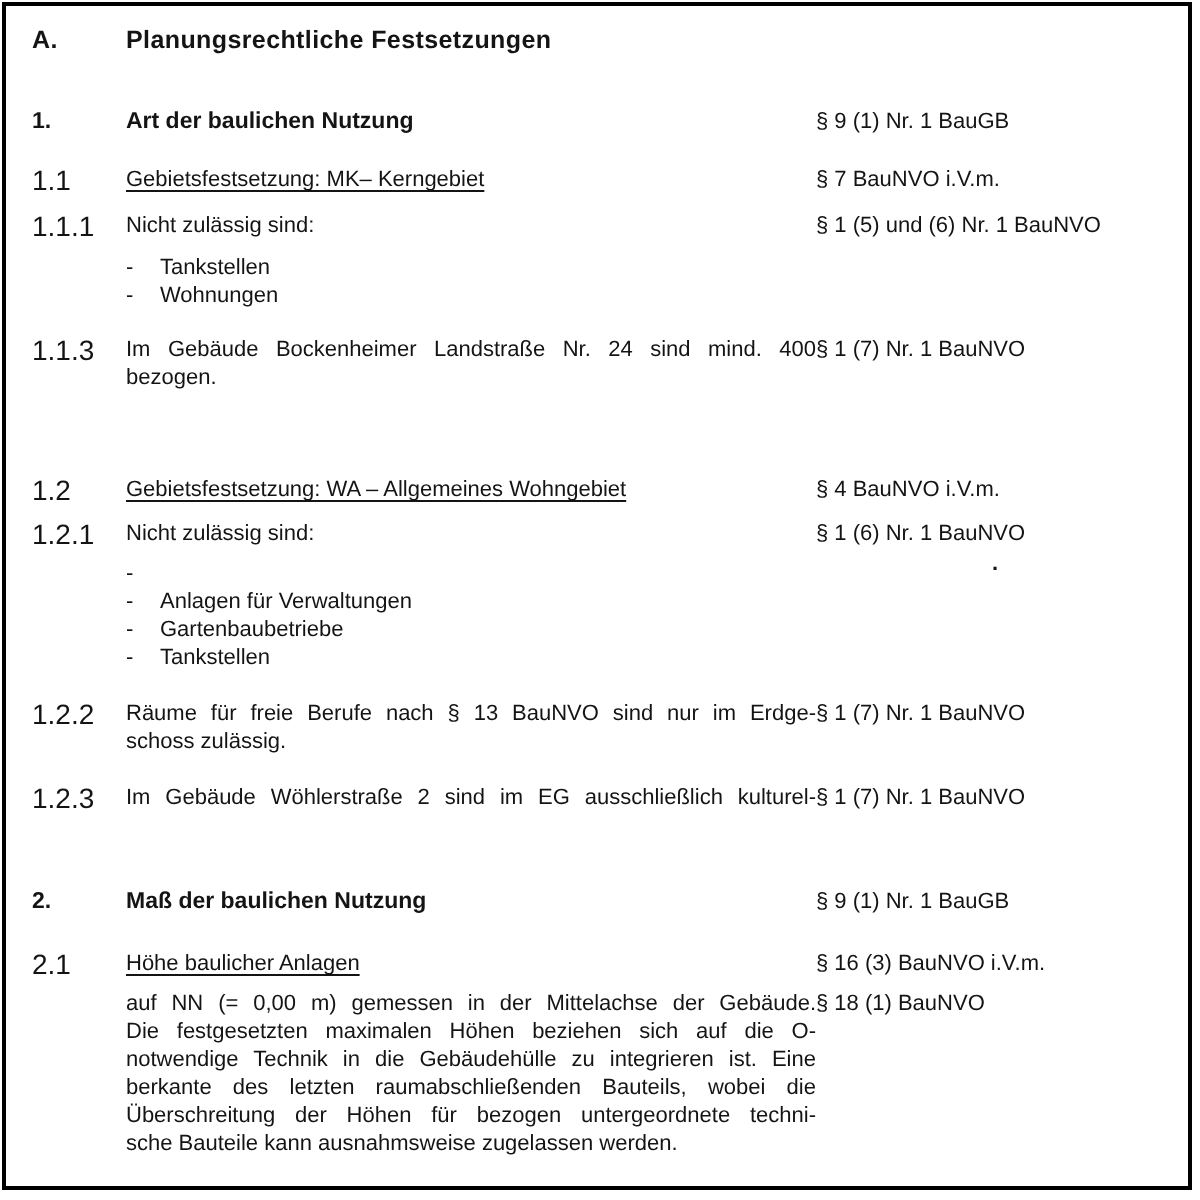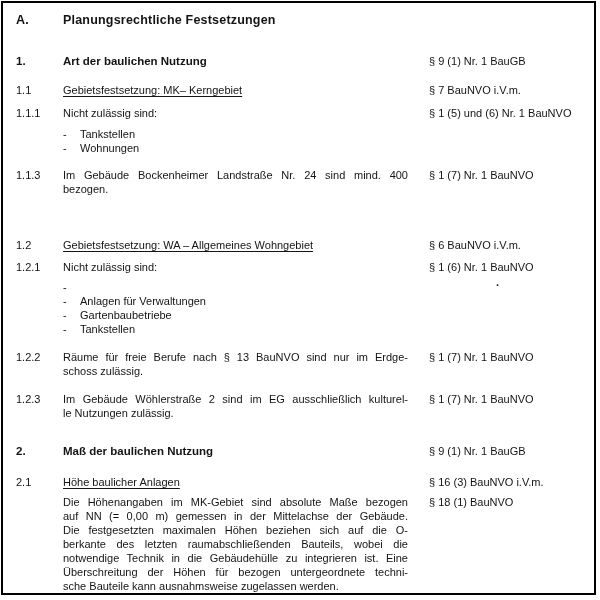--- a/index.html
+++ b/index.html
@@ -32,7 +32,7 @@
     font-size: 11px; line-height: 14px;
   }
   .ref {
-    position: absolute; left: 429px; top: 0; width: 166px;
+    position: absolute; left: 408px; top: 0; width: 166px;
     font-size: 11px; line-height: 14px; white-space: nowrap;
   }
   

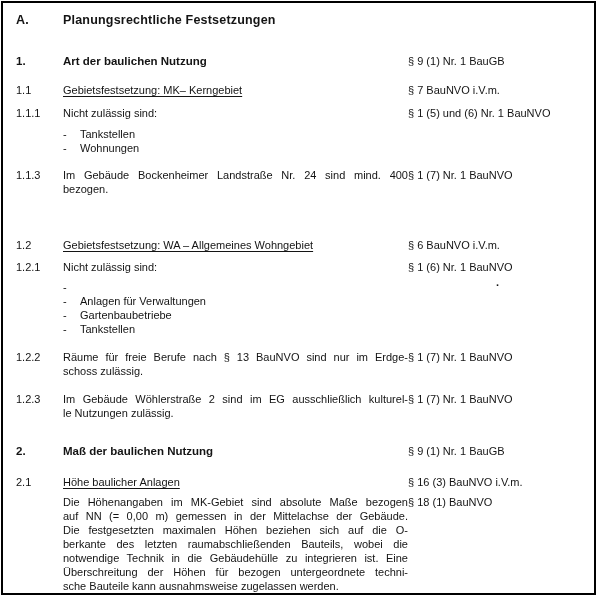--- a/index.html
+++ b/index.html
@@ -25,7 +25,7 @@
   .row { position: absolute; left: 0; width: 600px; }
   .num {
     position: absolute; left: 16px; top: 0; width: 45px;
-    font-size: 11px; line-height: 14px; white-space: nowrap;
+    font-size: 14px; line-height: 14px; white-space: nowrap;
   }
   .main {
     position: absolute; left: 63px; top: 0; width: 345px;

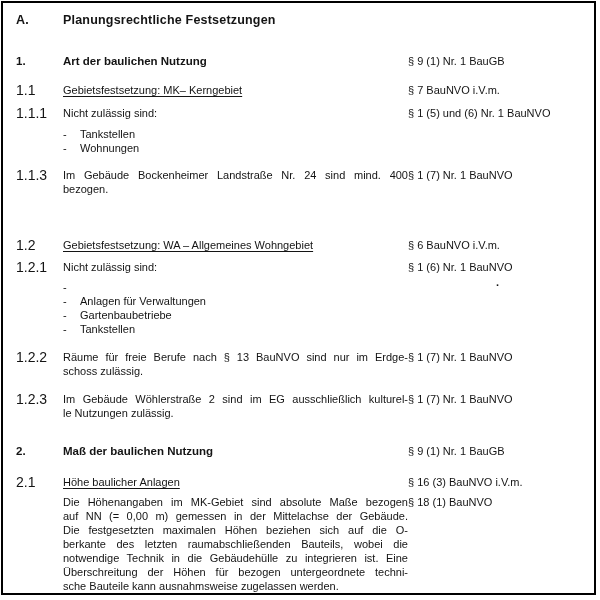--- a/index.html
+++ b/index.html
@@ -109,7 +109,7 @@
       <div class="row subheading" style="top: 238px;">
         <span class="num">1.2</span>
         <div class="main">Gebietsfestsetzung: WA – Allgemeines Wohngebiet</div>
-        <div class="ref">§ 6 BauNVO i.V.m.</div>
+        <div class="ref">§ 4 BauNVO i.V.m.</div>
       </div>
       <div class="row text" style="top: 260px;">
         <span class="num">1.2.1</span>

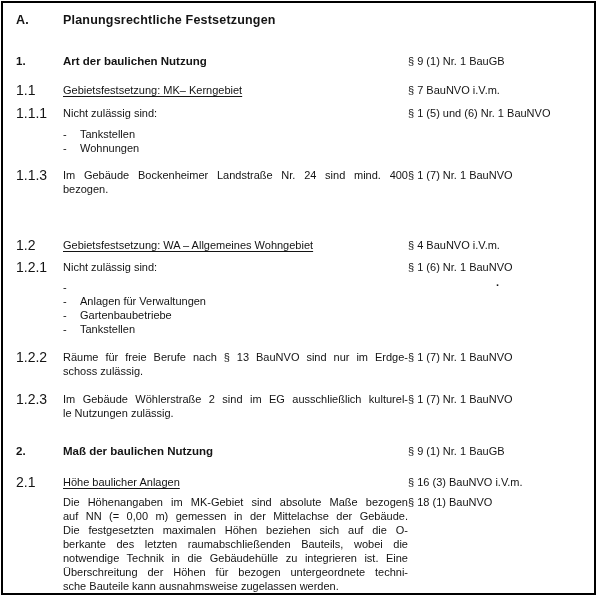--- a/index.html
+++ b/index.html
@@ -147,7 +147,6 @@
         <span class="num">1.2.3</span>
         <div class="main">
           <div class="pline">Im Gebäude Wöhlerstraße 2 sind im EG ausschließlich kulturel-</div>
-          <div class="pline last">le Nutzungen zulässig.</div>
         </div>
         <div class="ref">§ 1 (7) Nr. 1 BauNVO</div>
       </div>

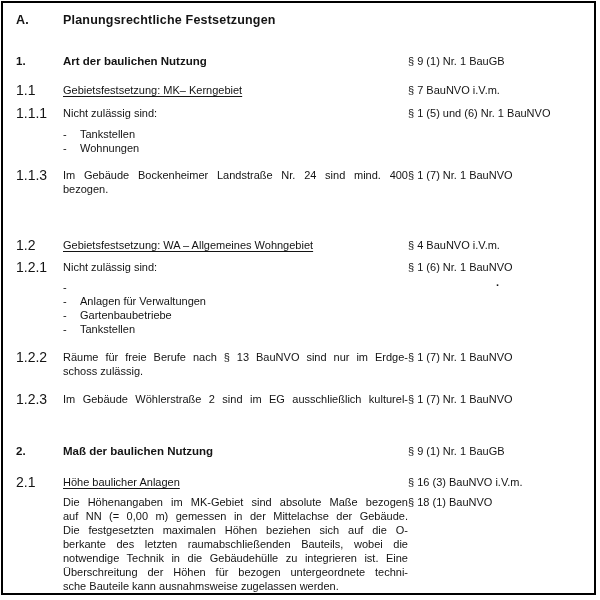--- a/index.html
+++ b/index.html
@@ -162,7 +162,6 @@
       </div>
       <div class="row paragraph" style="top: 495px;">
         <div class="main">
-          <div class="pline">Die Höhenangaben im MK-Gebiet sind absolute Maße bezogen</div>
           <div class="pline">auf NN (= 0,00 m) gemessen in der Mittelachse der Gebäude.</div>
           <div class="pline">Die festgesetzten maximalen Höhen beziehen sich auf die O-</div>
           <div class="pline">berkante des letzten raumabschließenden Bauteils, wobei die</div>

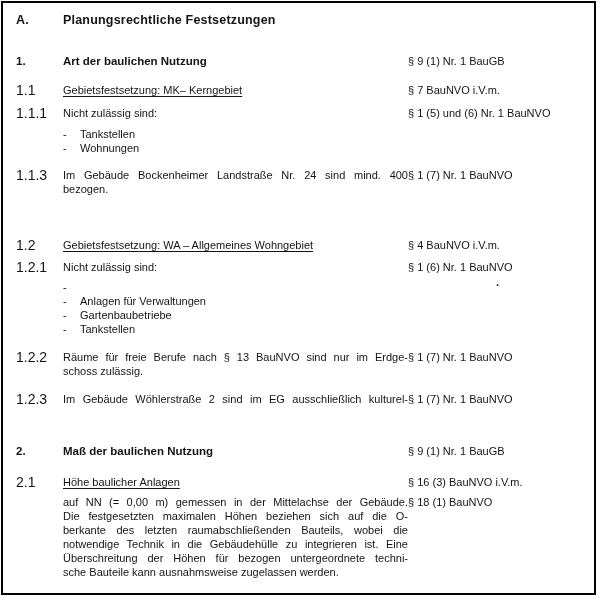--- a/index.html
+++ b/index.html
@@ -164,8 +164,8 @@
         <div class="main">
           <div class="pline">auf NN (= 0,00 m) gemessen in der Mittelachse der Gebäude.</div>
           <div class="pline">Die festgesetzten maximalen Höhen beziehen sich auf die O-</div>
+          <div class="pline">notwendige Technik in die Gebäudehülle zu integrieren ist. Eine</div>
           <div class="pline">berkante des letzten raumabschließenden Bauteils, wobei die</div>
-          <div class="pline">notwendige Technik in die Gebäudehülle zu integrieren ist. Eine</div>
           <div class="pline">Überschreitung der Höhen für bezogen untergeordnete techni-</div>
           <div class="pline last">sche Bauteile kann ausnahmsweise zugelassen werden.</div>
         </div>

